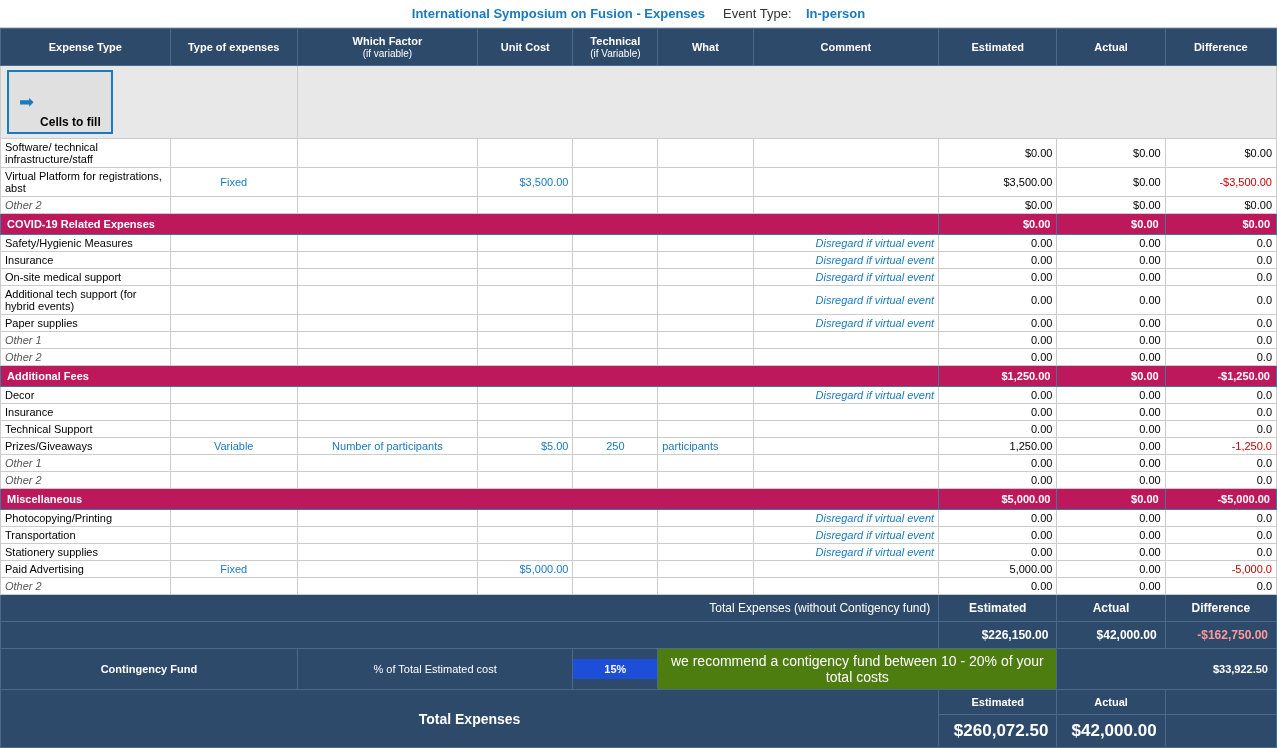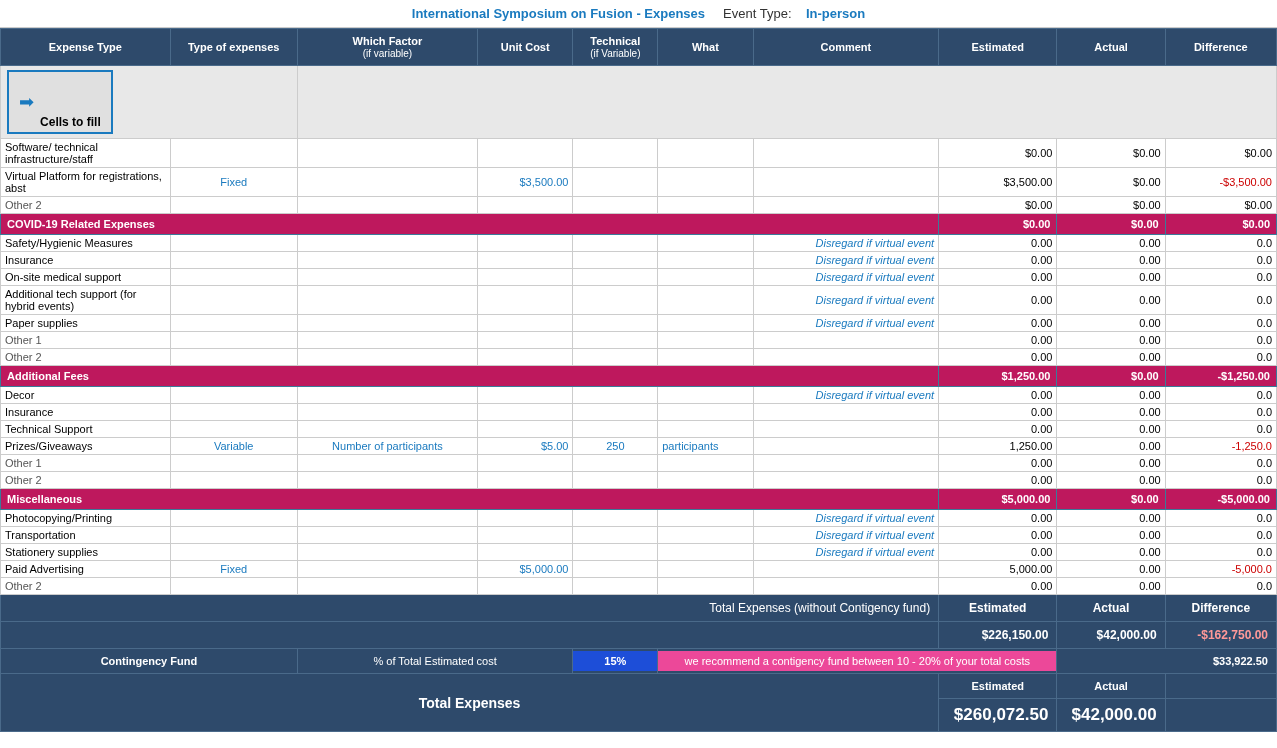--- a/index.html
+++ b/index.html
@@ -110,7 +110,7 @@
     .total-expenses-row td.col-header { text-align: center; font-weight: bold; font-size: 11px; }
     .total-expenses-row td.value { text-align: right; font-weight: bold; font-size: 17px; }
 
-    .italic-other { color: #555; }
+    .italic-other { font-style: italic; color: #555; }
   </style>
 </head>
 <body>

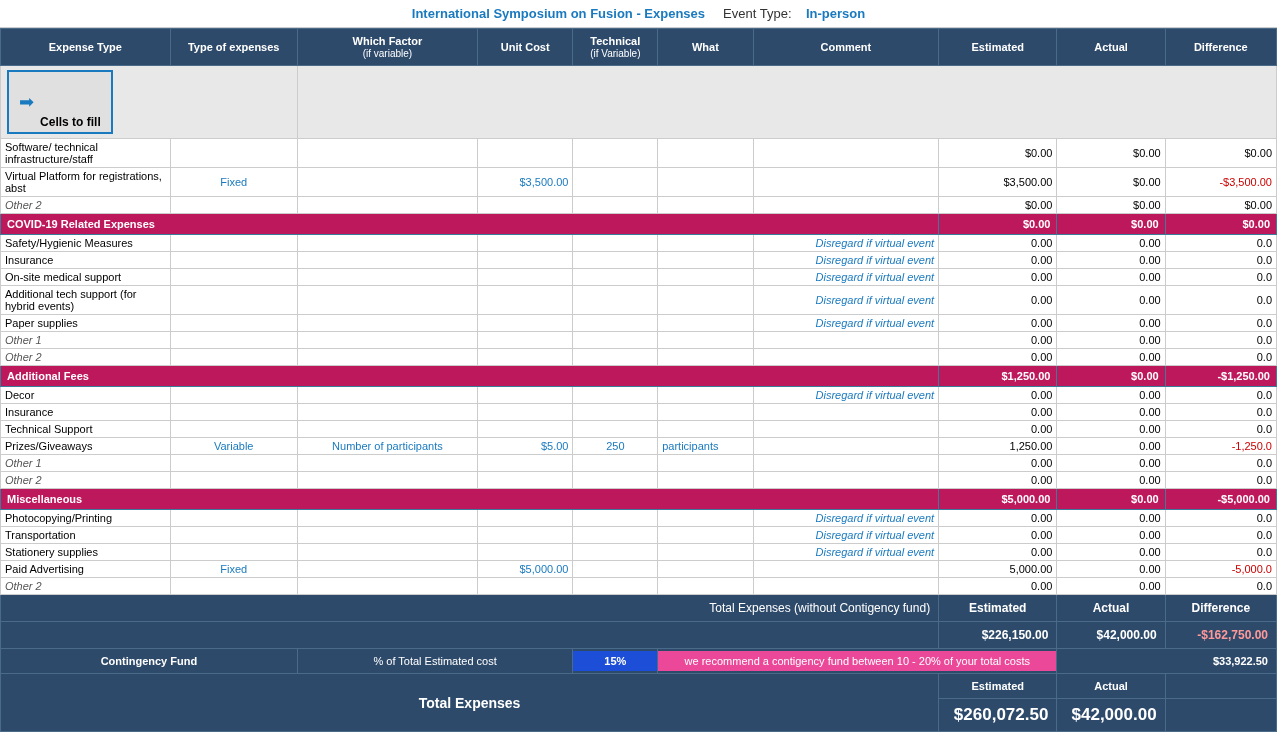--- a/index.html
+++ b/index.html
@@ -92,10 +92,10 @@
       padding: 4px 0;
     }
     .contingency-recommend {
-      background: #ec4899;
+      background: #4d7c0f;
       color: #fff;
       text-align: center;
-      font-size: 11px;
+      font-size: 14px;
       padding: 4px 6px;
     }
     .contingency-value { text-align: right; font-weight: bold; color: #fff; }

